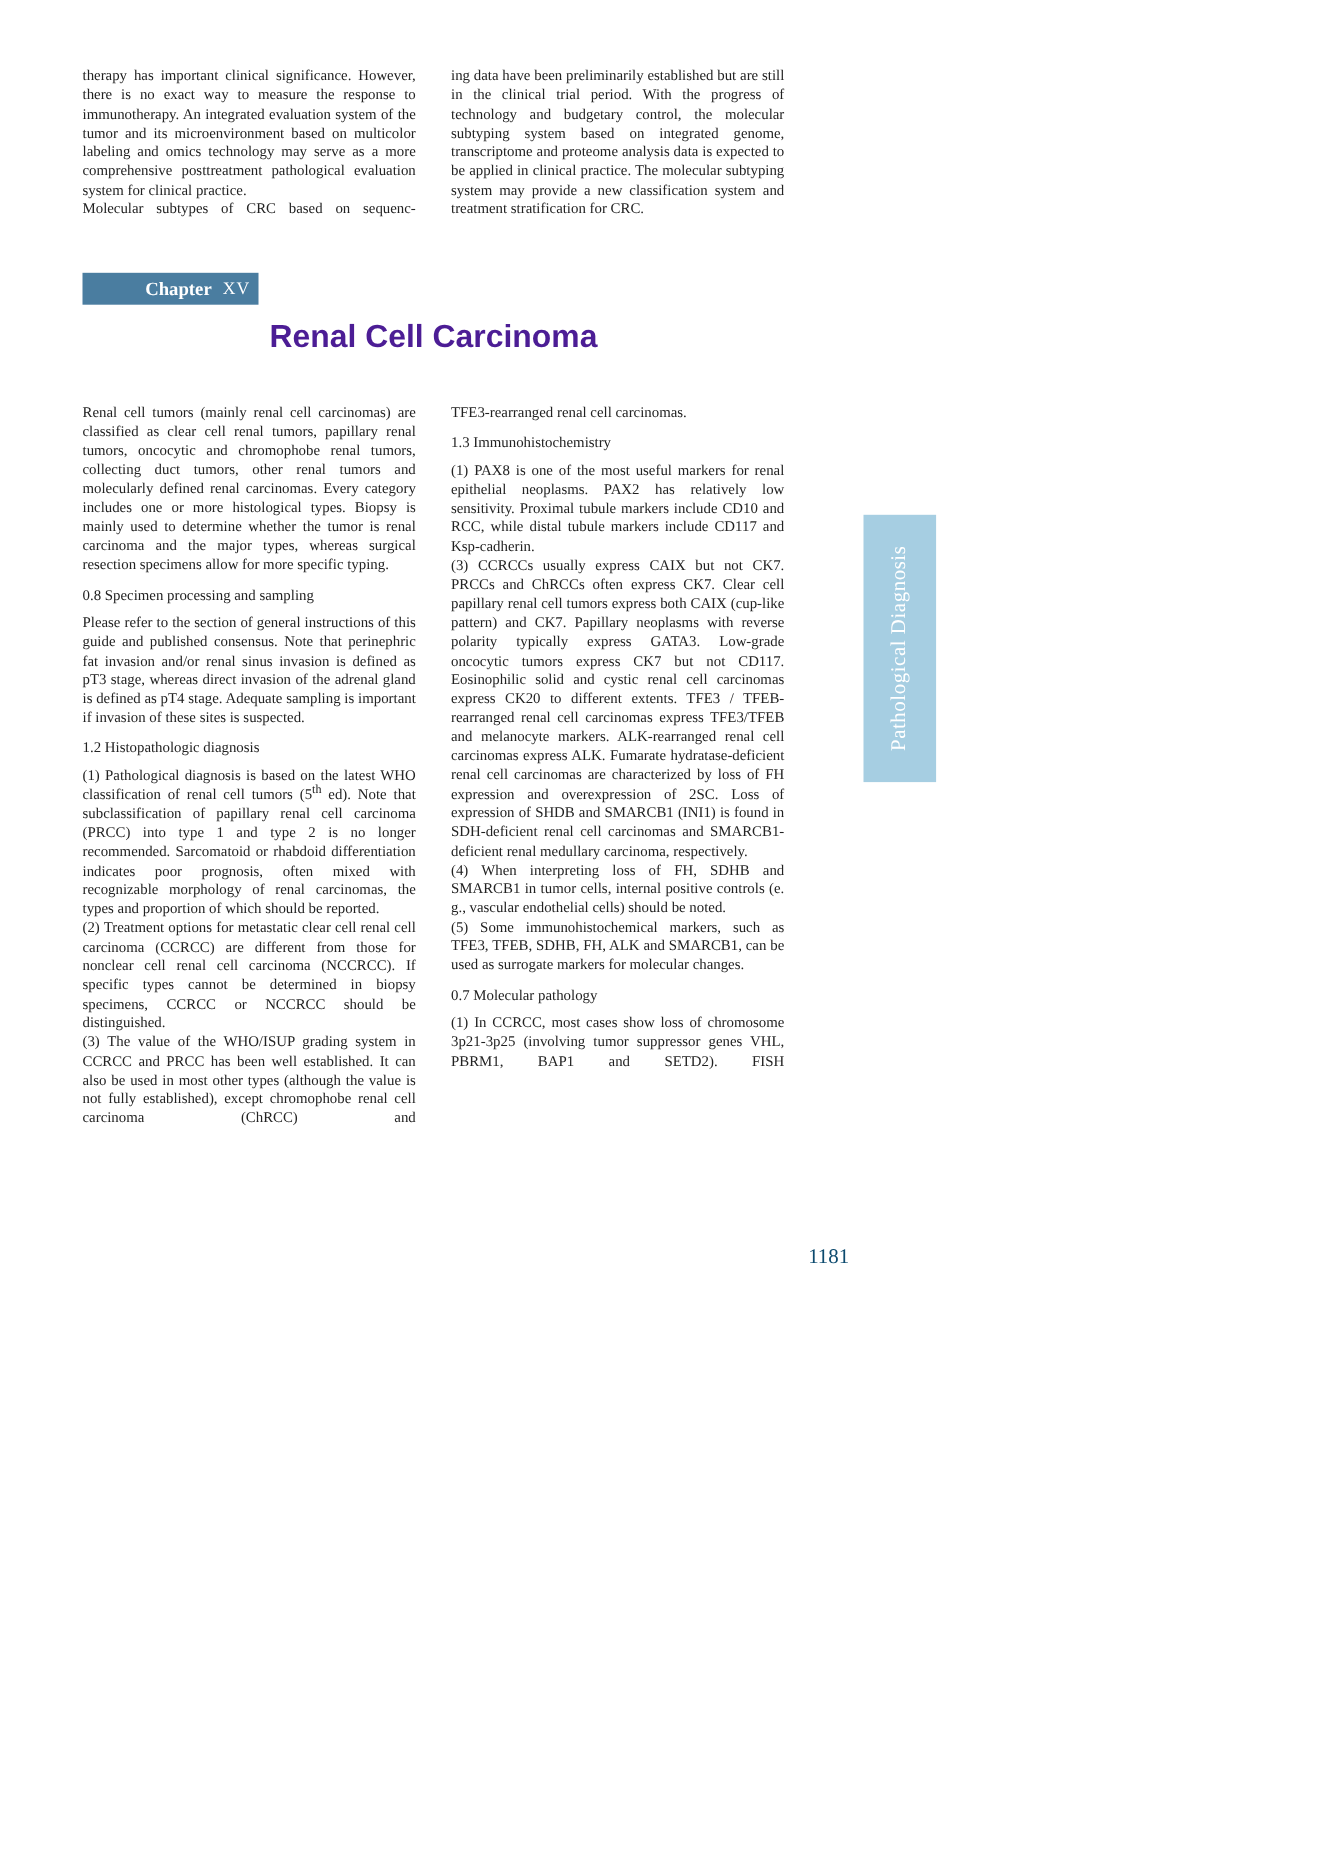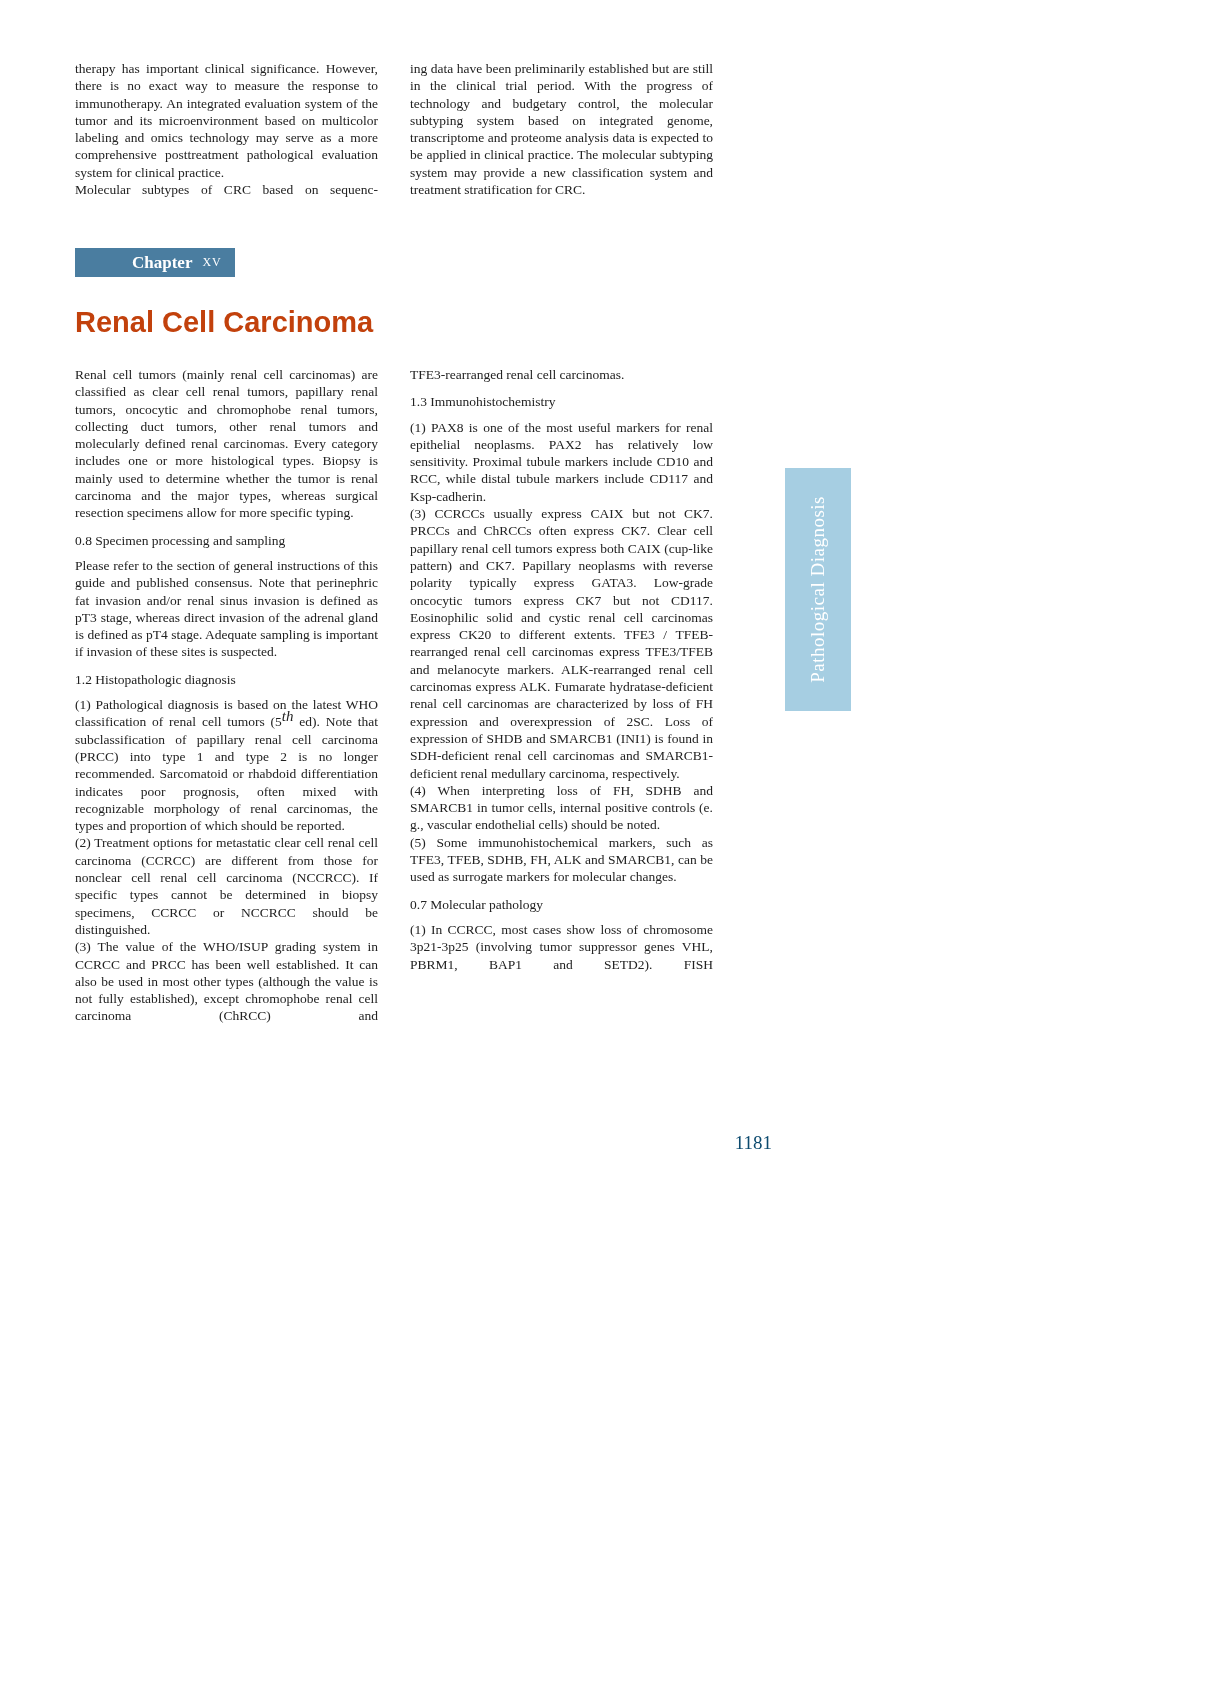--- a/index.html
+++ b/index.html
@@ -19,7 +19,7 @@
     padding-left:13px; box-sizing:border-box;
   }
   .chapter-label { font-weight:bold; font-size:17px;margin-left:44px; }
-  .chapter-numeral { font-size:12px; margin-left:10px; letter-spacing:1px; }
+  .chapter-numeral { font-size:16px; margin-left:10px; letter-spacing:1px; }
 
   .doc-title {
     position:absolute; left:75px; top:289px; width:638px; text-align:left;

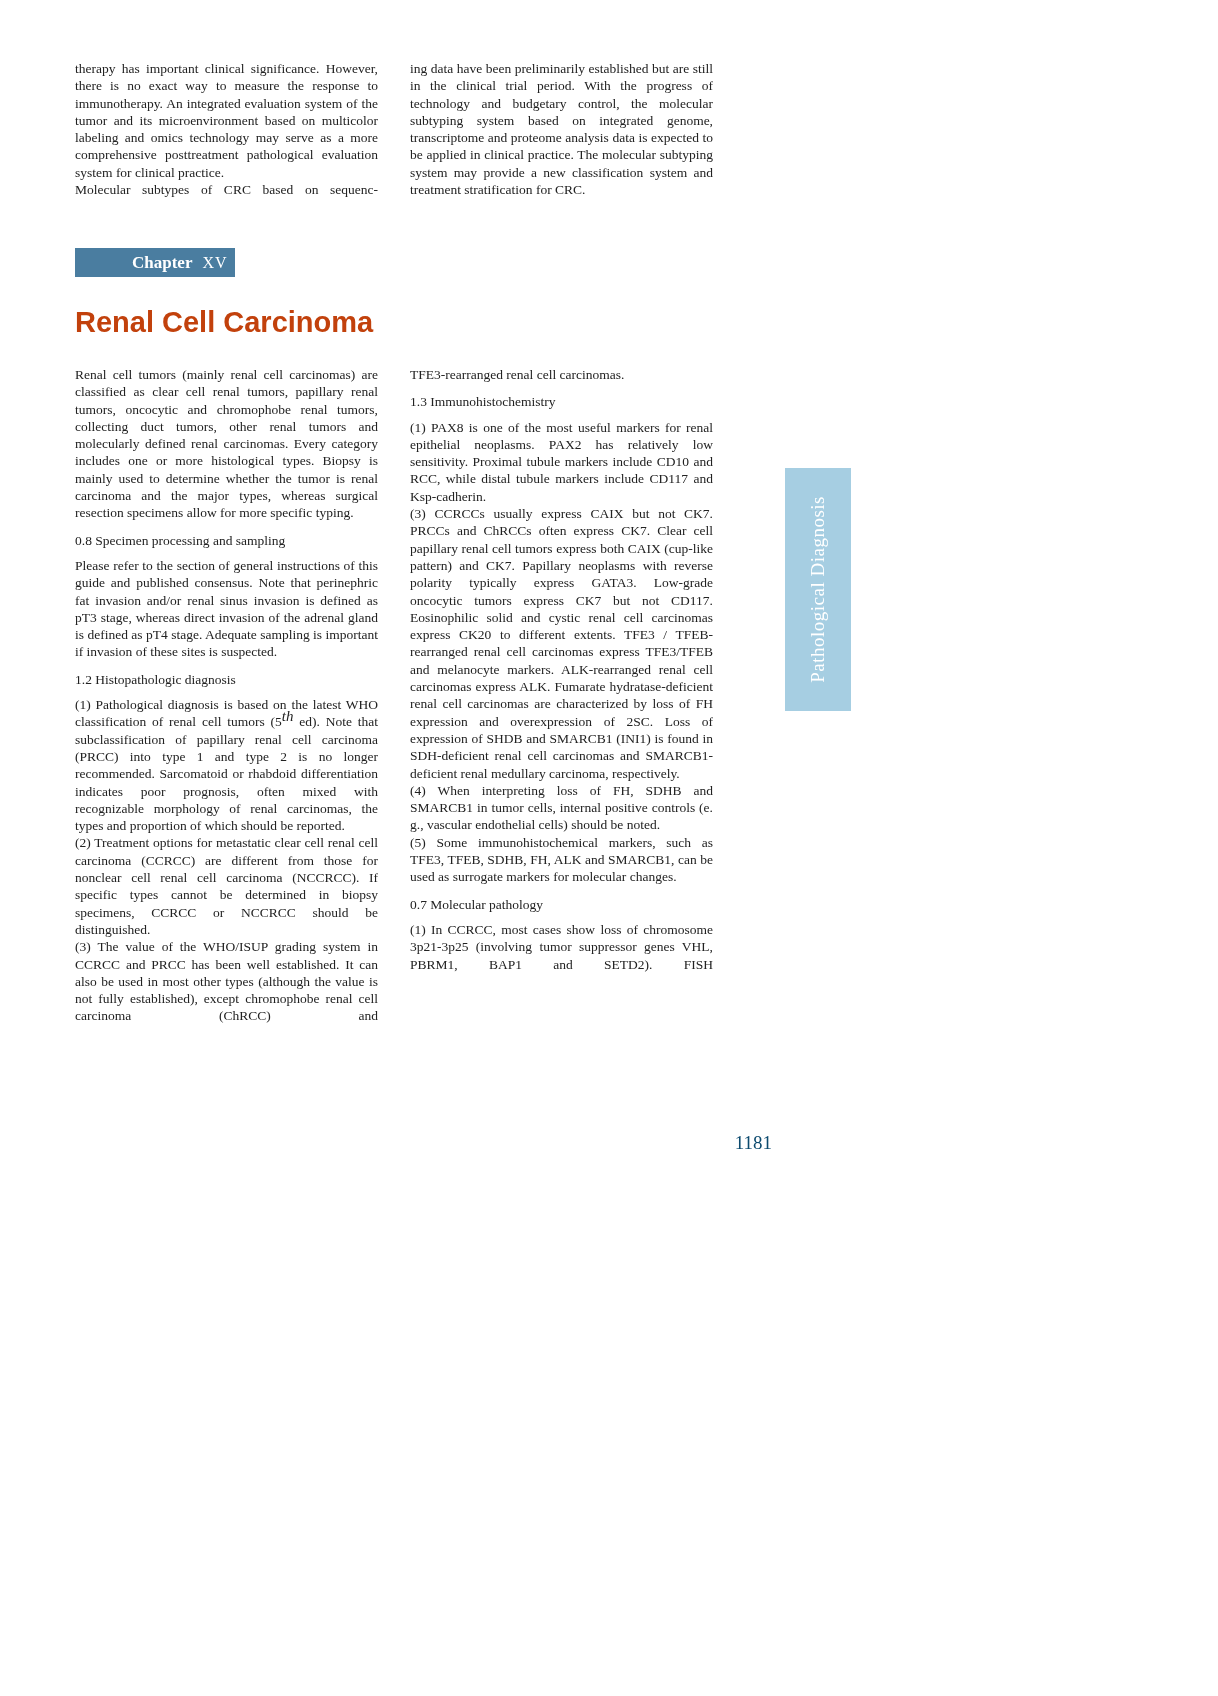--- a/index.html
+++ b/index.html
@@ -22,9 +22,9 @@
   .chapter-numeral { font-size:16px; margin-left:10px; letter-spacing:1px; }
 
   .doc-title {
-    position:absolute; left:75px; top:289px; width:638px; text-align:left;
+    position:absolute; left:75px; top:289px; width:638px; text-align:center;
     font-family:"Liberation Sans", sans-serif; font-weight:bold;
-    font-size:29px; line-height:34px; color:#c2410c; letter-spacing:0px;margin-top:16px;
+    font-size:29px; line-height:34px; color:#4c1d95; letter-spacing:0px;
   }
 
   .section-head {

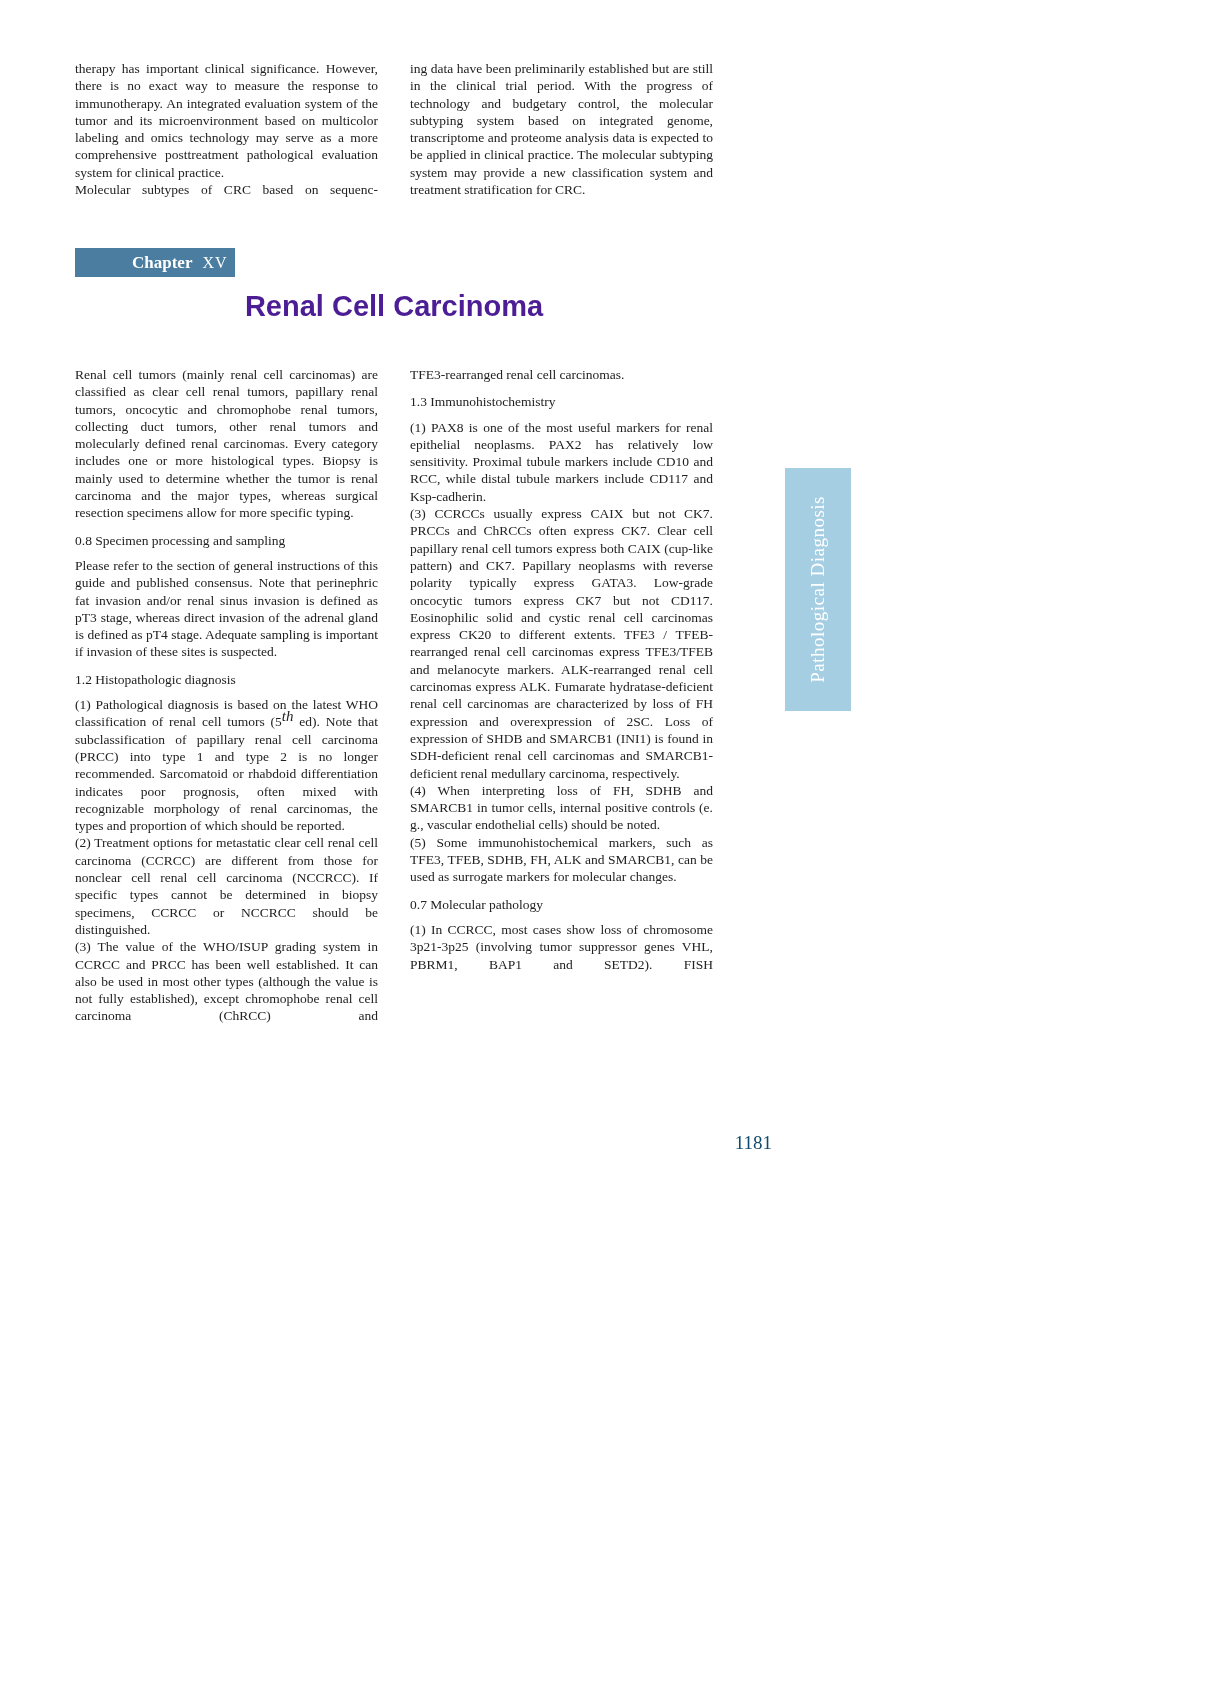--- a/index.html
+++ b/index.html
@@ -49,7 +49,7 @@
     position:absolute; left:413px; top:1132px; width:359px;
     text-align:right; font-size:19px; color:#0c4a6e;
   }
-  sup { font-size:15px; line-height:0;font-style:italic; }
+  sup { font-size:11px; line-height:0; }
 </style>
 </head>
 <body>

